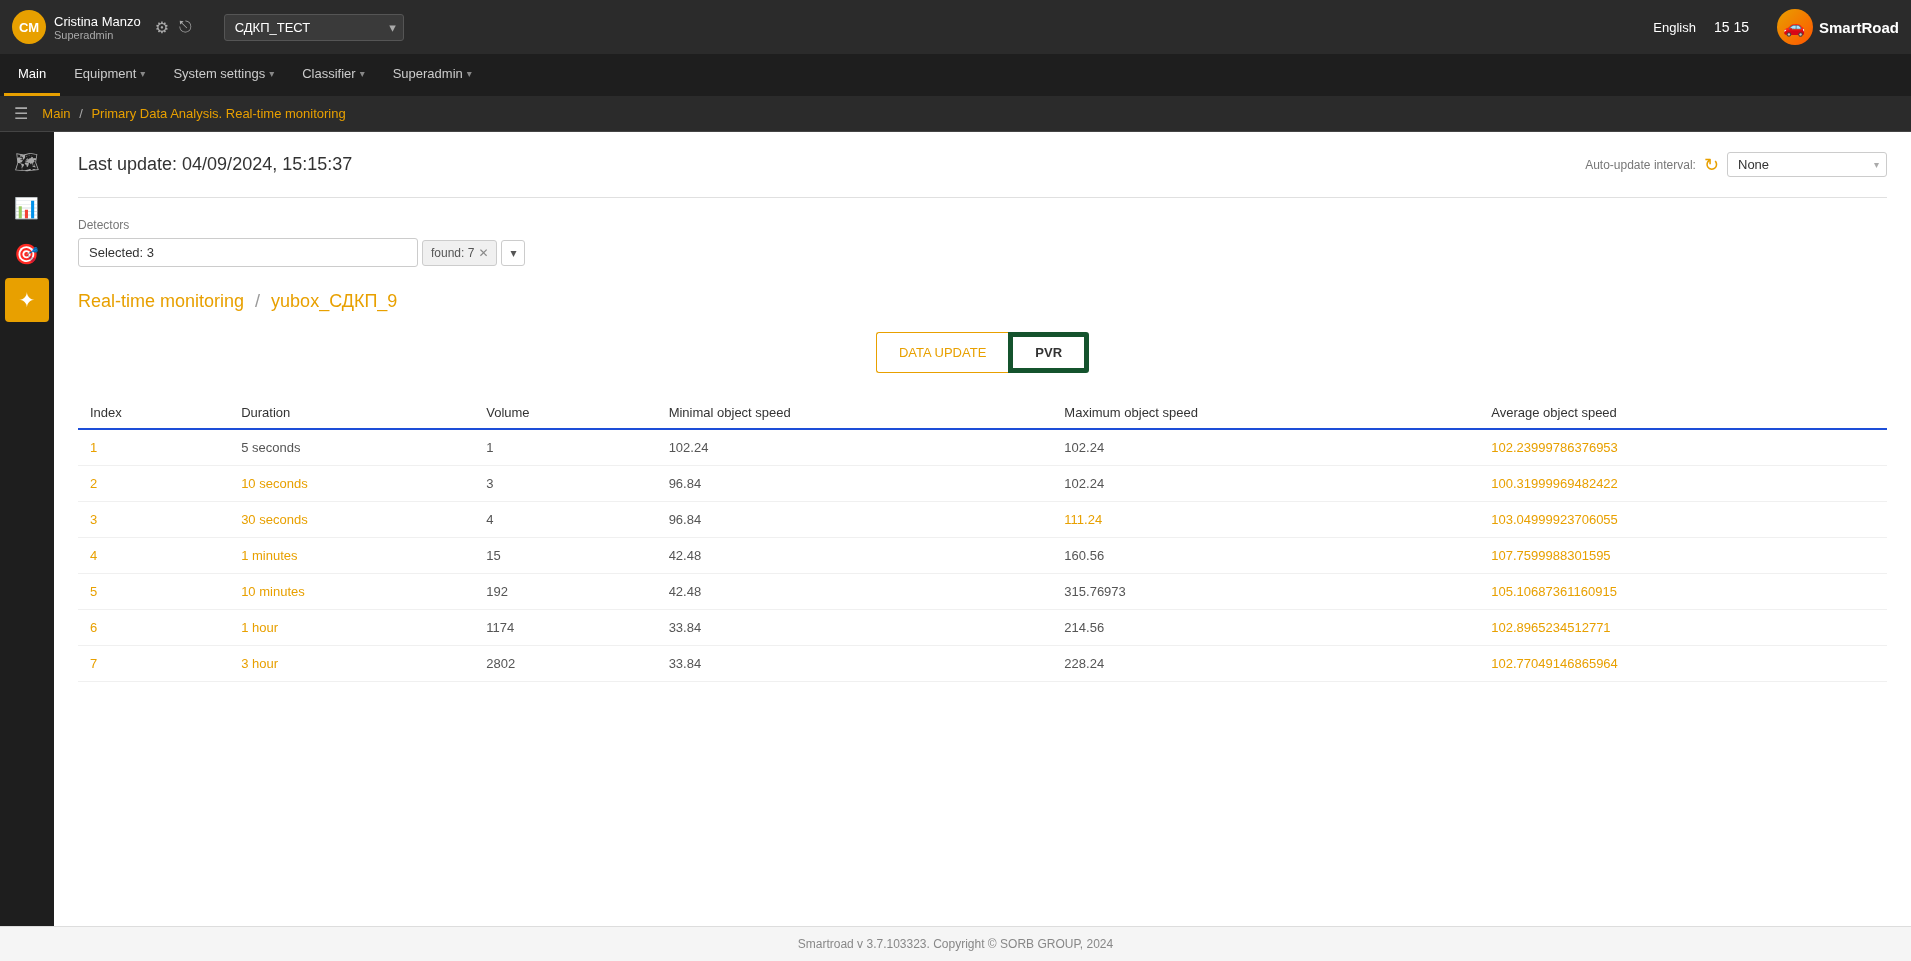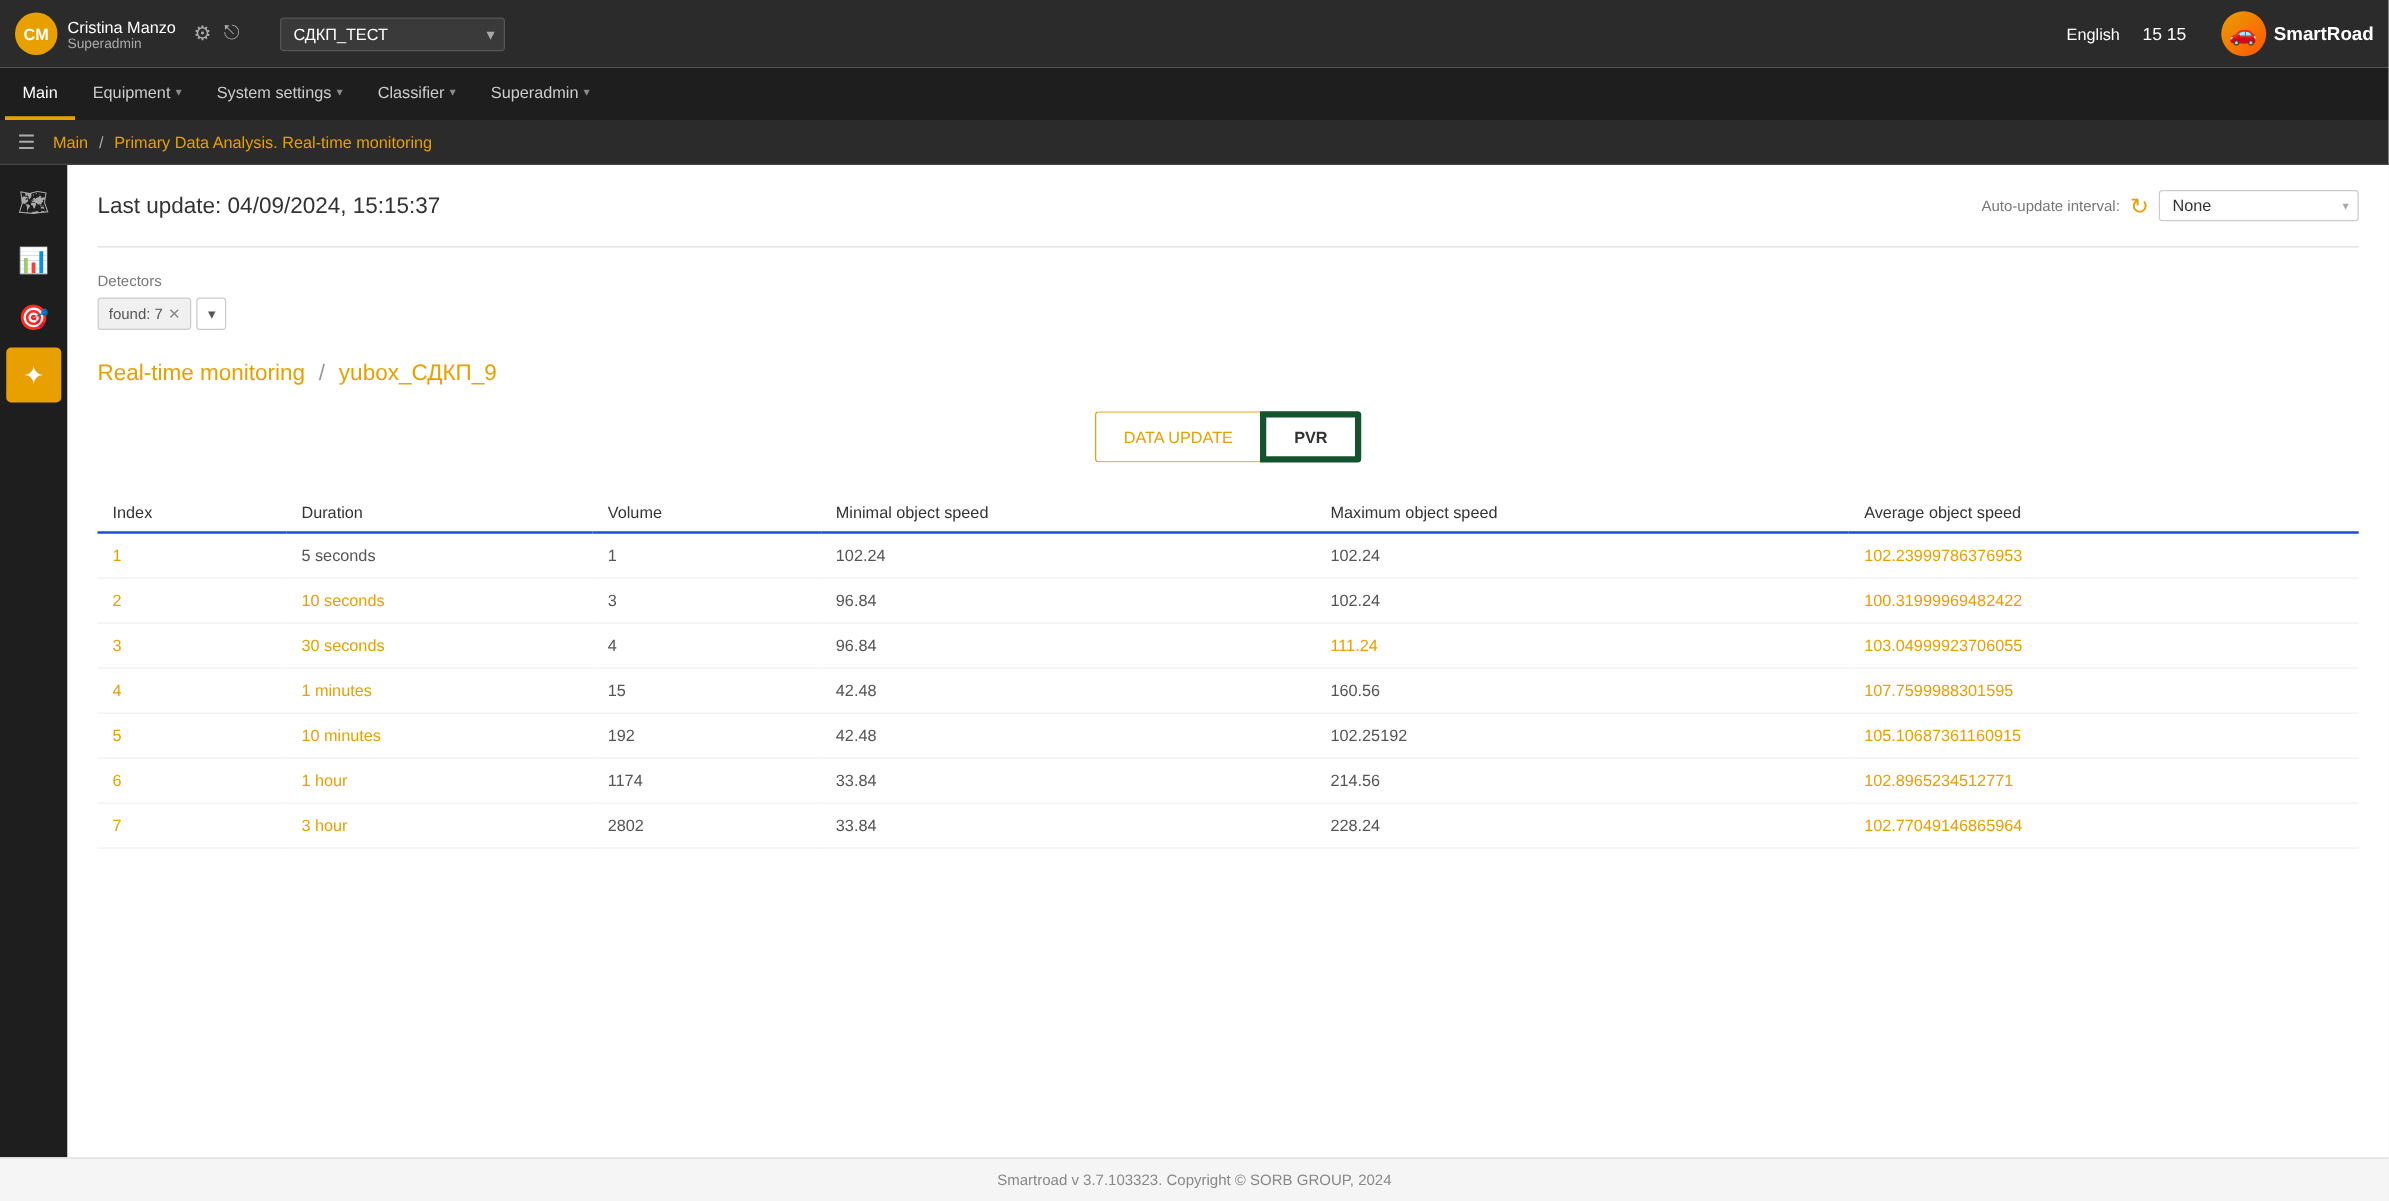--- a/index.html
+++ b/index.html
@@ -407,6 +407,7 @@
     <div>
       <div class="detectors-label">Detectors</div>
       <div class="detectors-input-row">
+        <input class="detectors-input" type="text" value="Selected: 3" readonly="" style="">
         <div class="found-badge">
           <span>found: 7</span>
           <span class="x">✕</span>

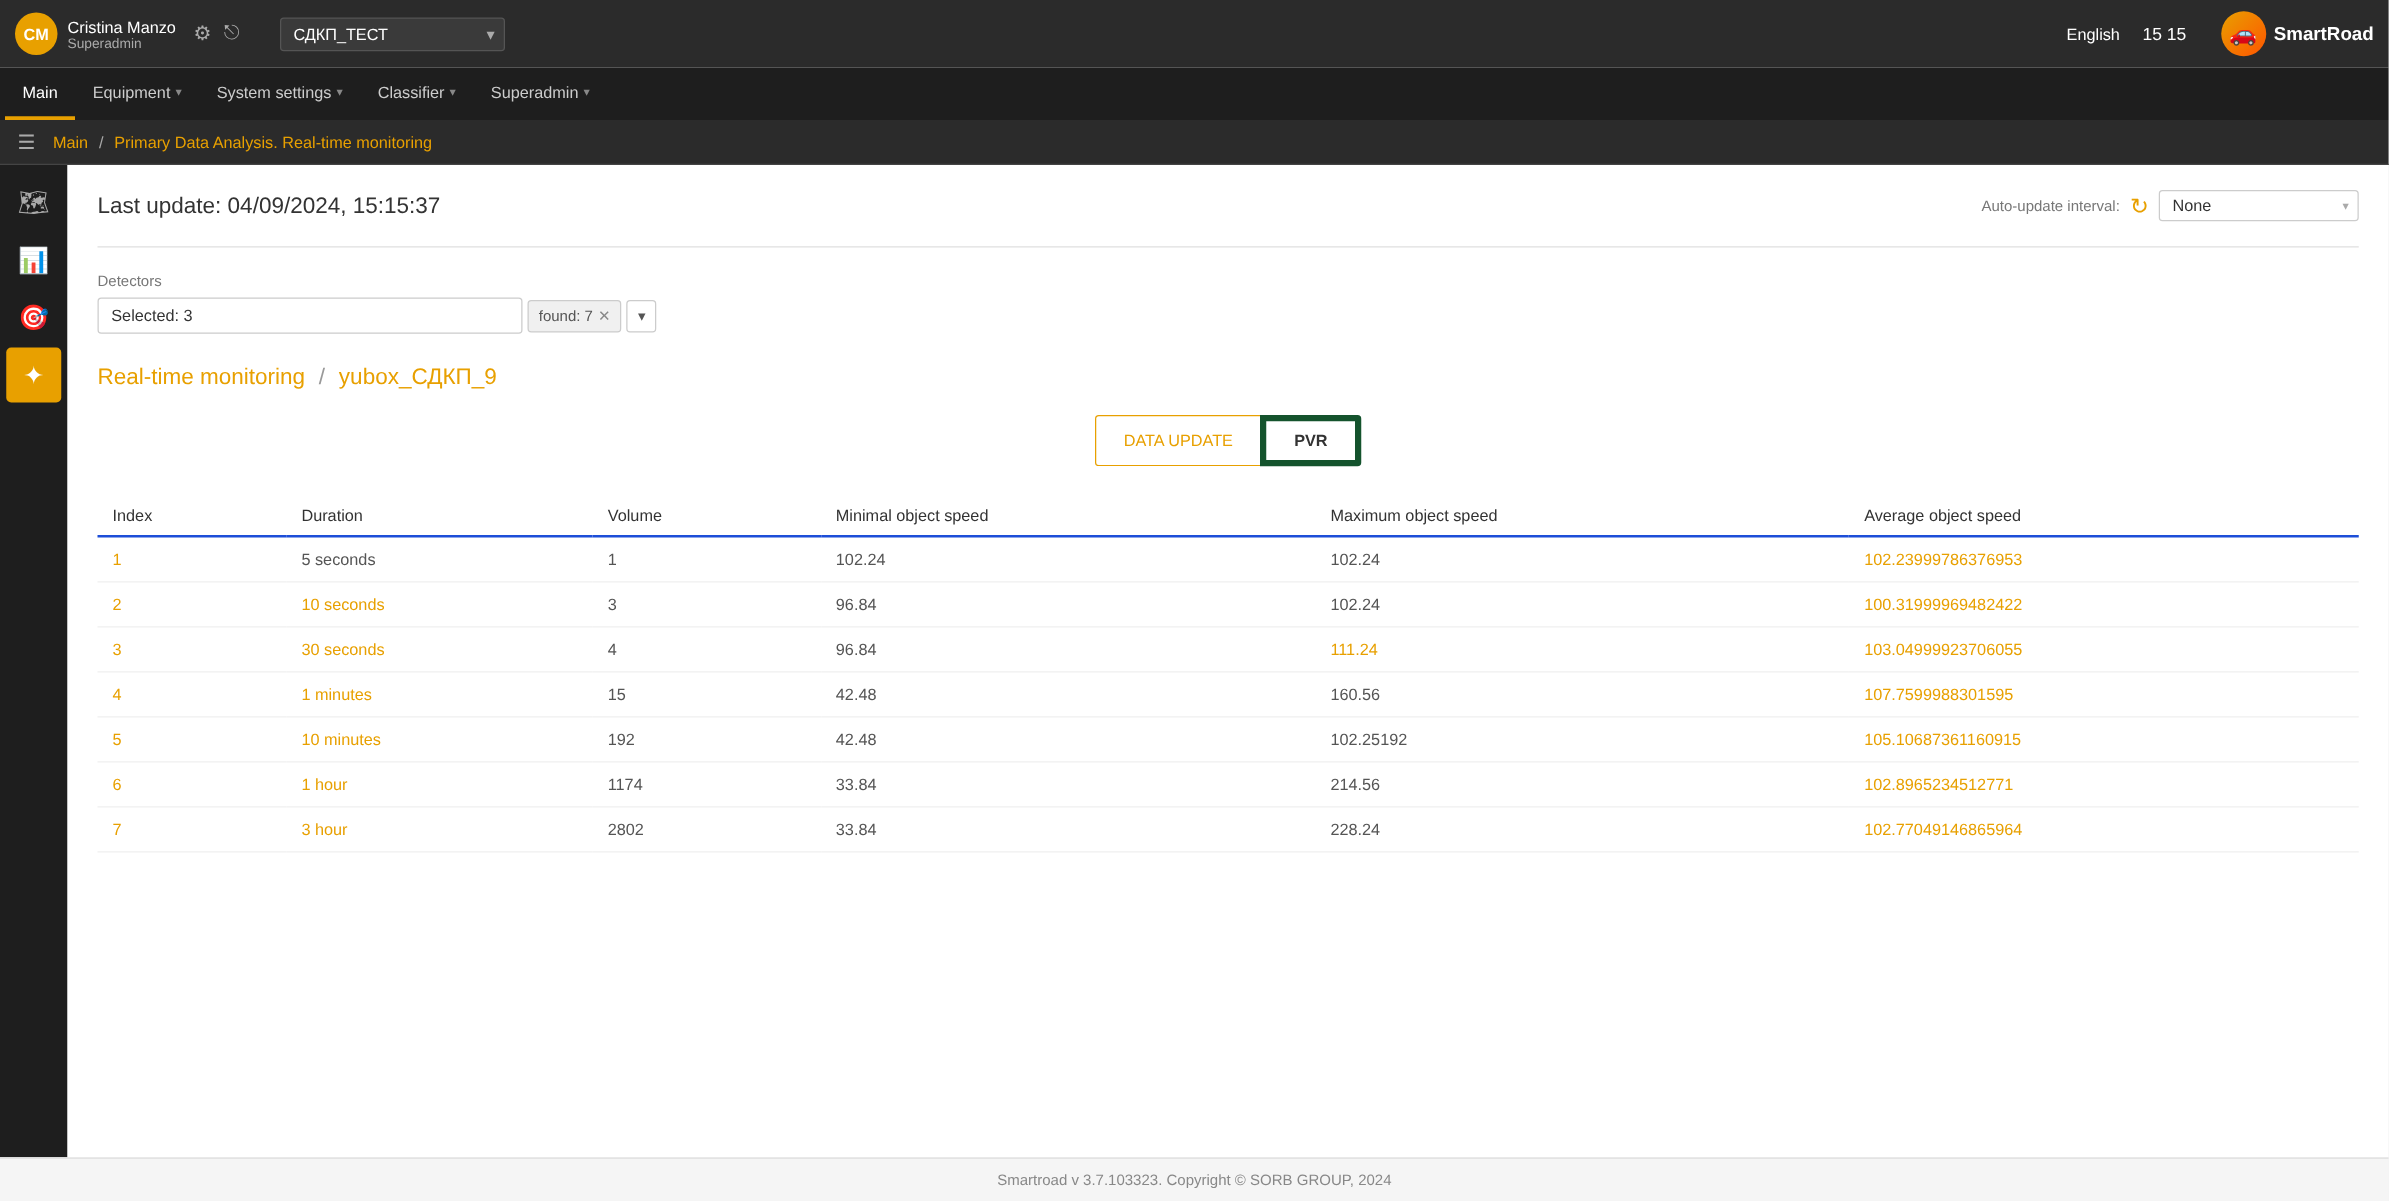--- a/index.html
+++ b/index.html
@@ -476,7 +476,7 @@
     <td style="color:#e8a000">10 minutes</td>
     <td>192</td>
     <td>42.48</td>
-    <td>102.25192</td>
+    <td>315.76973</td>
     <td style="color:#e8a000">105.10687361160915</td>
   </tr>
           <tr>

